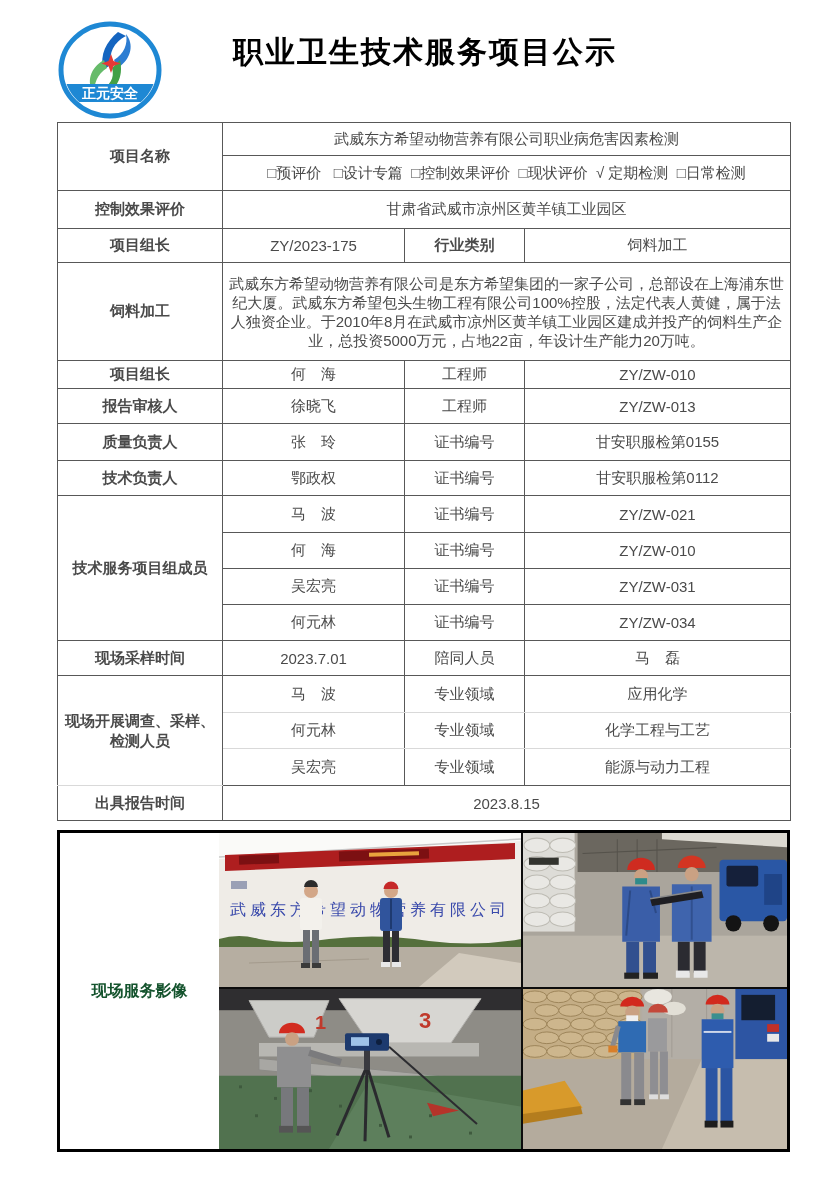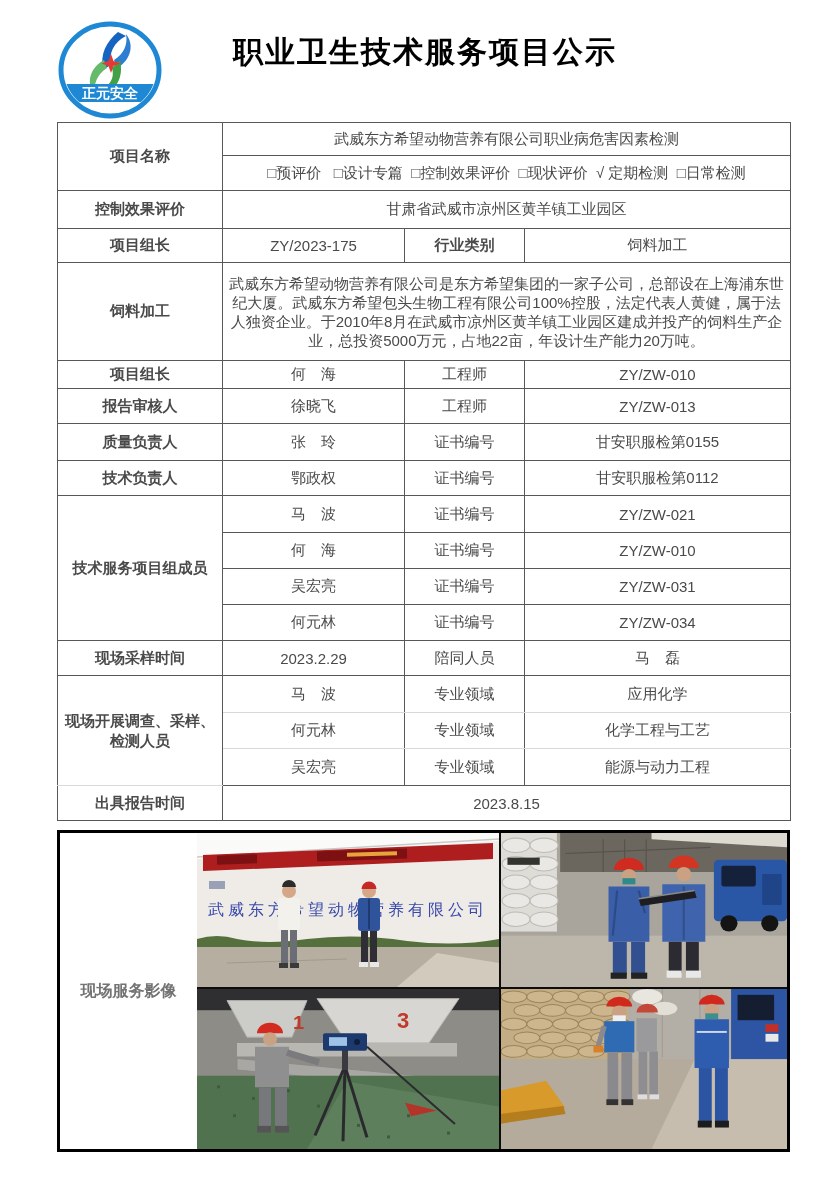--- a/index.html
+++ b/index.html
@@ -124,7 +124,7 @@
     </tr>
     <tr style="height:35px">
       <td class="lbl">现场采样时间</td>
-      <td>2023.2.29</td>
+      <td>2023.7.01</td>
       <td>陪同人员</td>
       <td>马　磊</td>
     </tr>

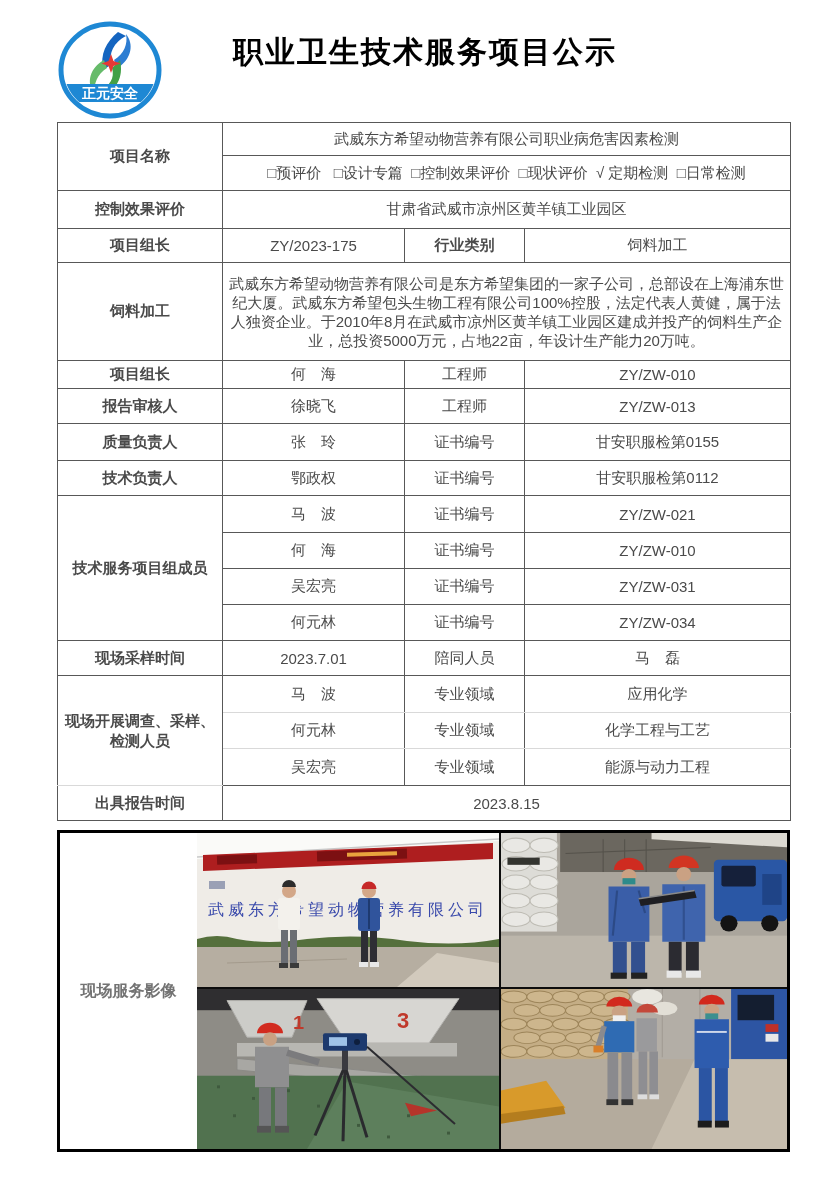--- a/index.html
+++ b/index.html
@@ -21,8 +21,8 @@
 
   .photo-box { position:absolute; left:57px; top:830px; width:733px; height:322px;
                border:3px solid #000; display:flex; background:#fff; }
-  .photo-label { width:137px; display:flex; align-items:center; justify-content:center;
-                 font-size:16px; font-weight:bold; color:#737373;font-family:Liberation Serif, serif; }
+  .photo-label { width:159px; display:flex; align-items:center; justify-content:center;
+                 font-size:16px; font-weight:bold; color:#14532d;font-family:Liberation Serif, serif; }
   .photo-grid { flex:1; display:grid; grid-template-columns:302px 1fr;
                 grid-template-rows:154px 1fr; gap:2px; background:#0d0d0d; }
   .photo-grid svg { display:block; width:100%; height:100%; }

